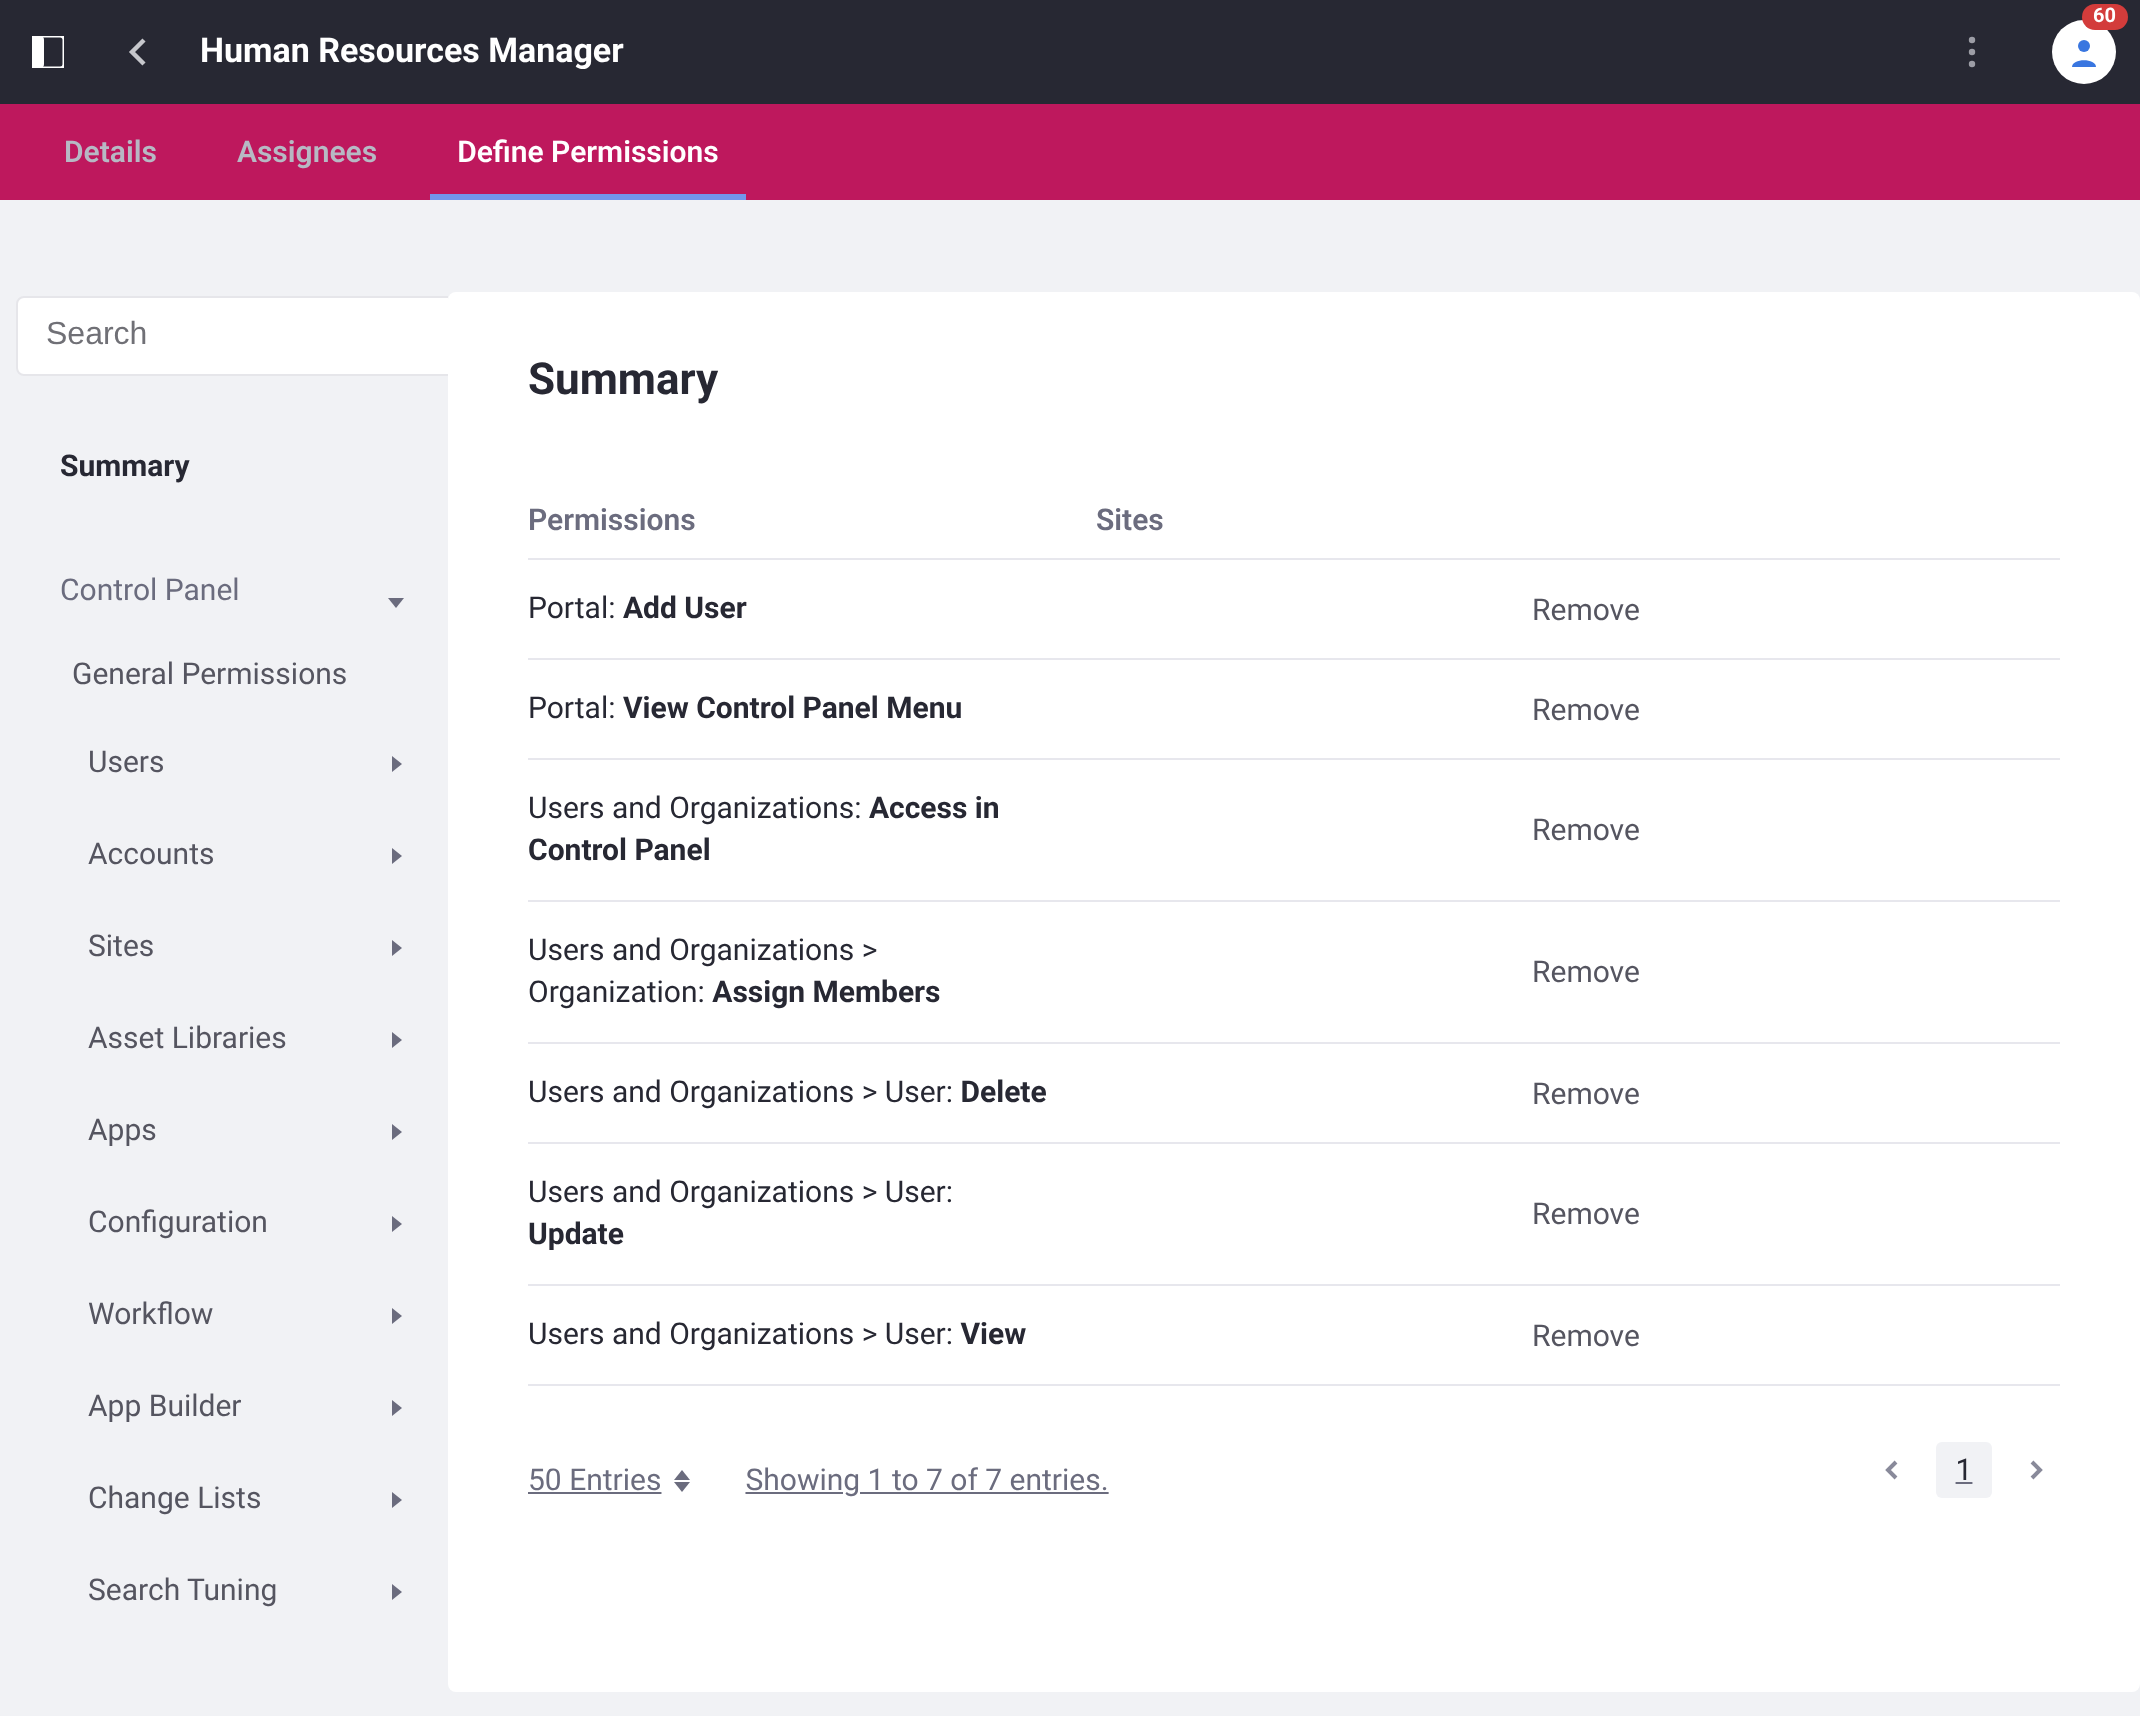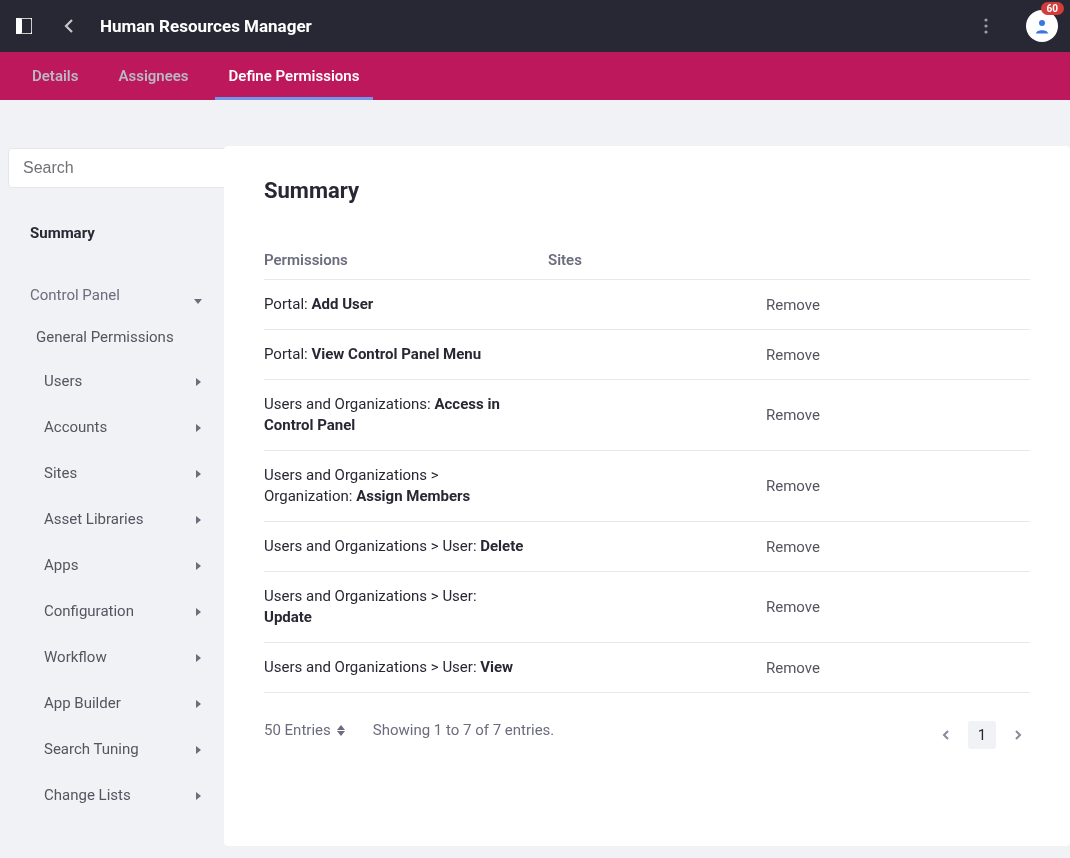--- a/index.html
+++ b/index.html
@@ -275,10 +275,11 @@
     }
     .pagination {
       display: flex;
-      align-items: flex-start;
+      align-items: flex-end;
       padding-top: 28px;
       font-size: 15px;
       color: #6b6c7e;
+      text-decoration: underline;
     }
     .entries-select {
       display: flex;

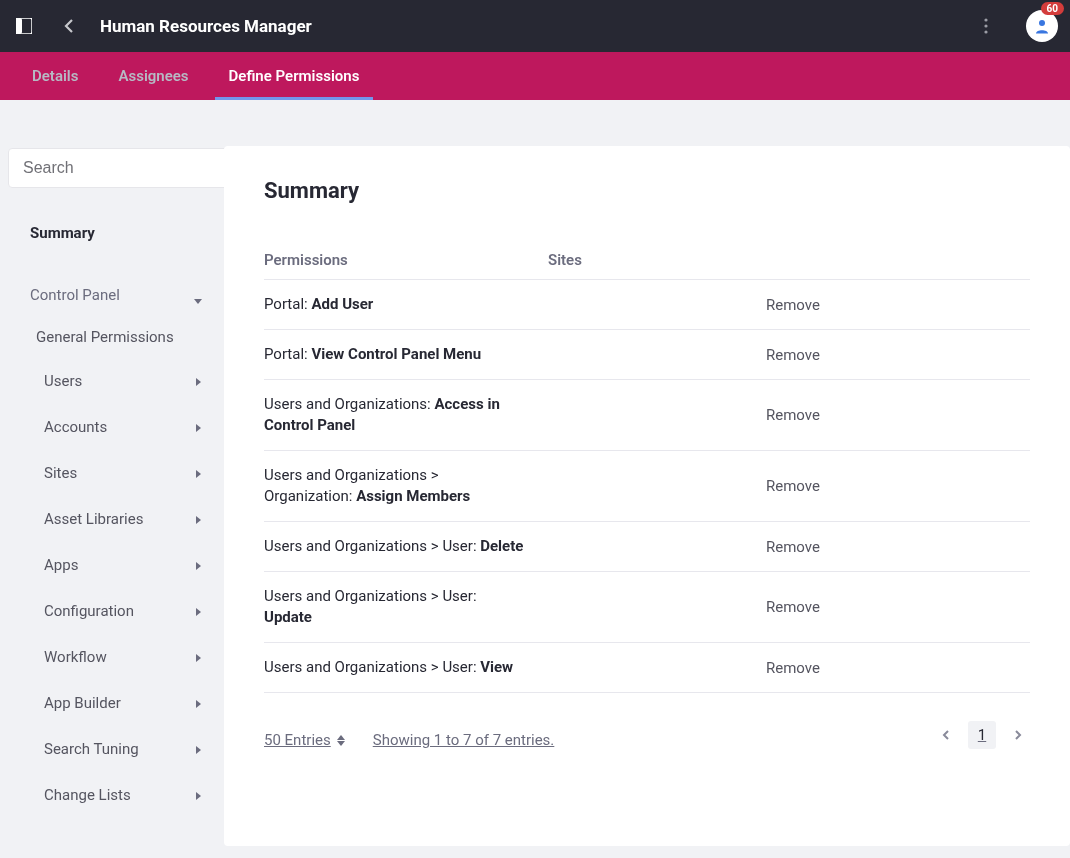--- a/index.html
+++ b/index.html
@@ -440,13 +440,13 @@
             </svg></span>
       </div>
       <div class="side-sub-group">
+        <span>Change Lists</span>
+        <span class="caret-right"><svg viewBox="0 0 8 8">
+              <polygon points="2,0 7,4 2,8"></polygon>
+            </svg></span>
+      </div>
+      <div class="side-sub-group">
         <span>Search Tuning</span>
-        <span class="caret-right"><svg viewBox="0 0 8 8">
-              <polygon points="2,0 7,4 2,8"></polygon>
-            </svg></span>
-      </div>
-      <div class="side-sub-group">
-        <span>Change Lists</span>
         <span class="caret-right"><svg viewBox="0 0 8 8">
               <polygon points="2,0 7,4 2,8"></polygon>
             </svg></span>

